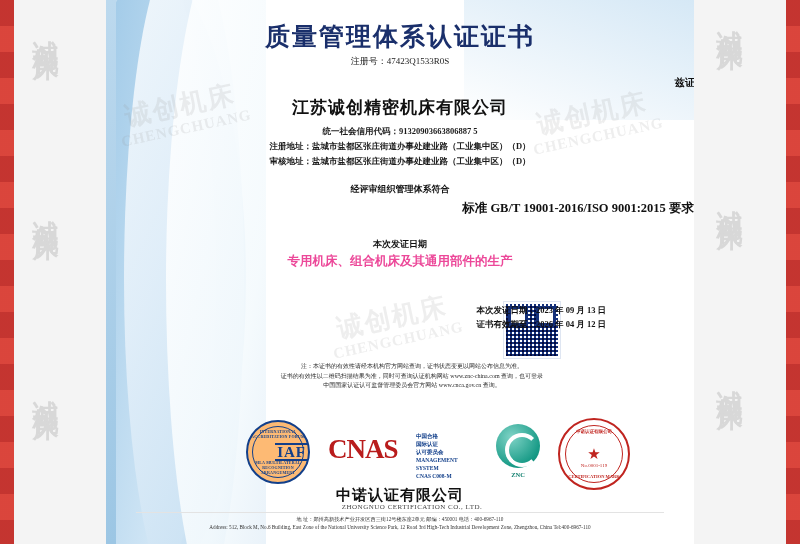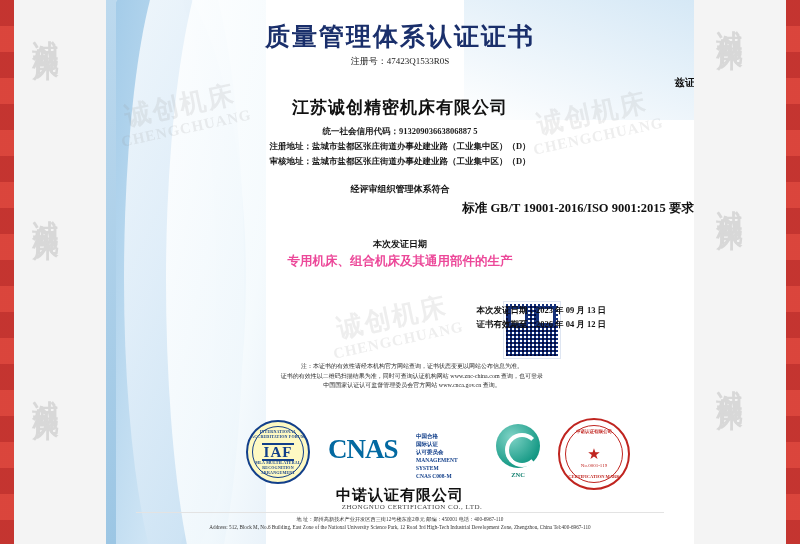--- a/index.html
+++ b/index.html
@@ -296,10 +296,10 @@
     left: 140px; top: 2px;
     width: 64px; height: 64px;
     border-radius: 50%;
-    background: #fef9c3;
+    background: #fdba74;
     border: 2px solid #123f8a;
     box-sizing: border-box;
-    display: flex; align-items: center; justify-content: center;
+    display: flex; align-items: flex-end; justify-content: center;
     flex-direction: column;
   }
   .iaf .ring {

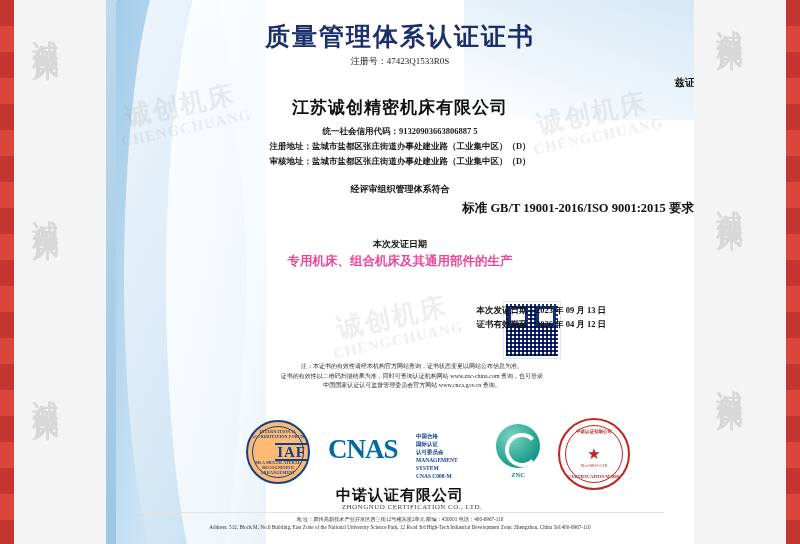--- a/index.html
+++ b/index.html
@@ -328,7 +328,7 @@
   }
   .cnas .mark {
     position: absolute; left: 0; top: 2px;
-    font-size: 27px; font-weight: bold; color: #0369a1; letter-spacing: -1px;
+    font-size: 27px; font-weight: bold; color: #b91c1c; letter-spacing: -1px;
   }
   .cnas .txt {
     position: absolute; left: 88px; top: 0;

